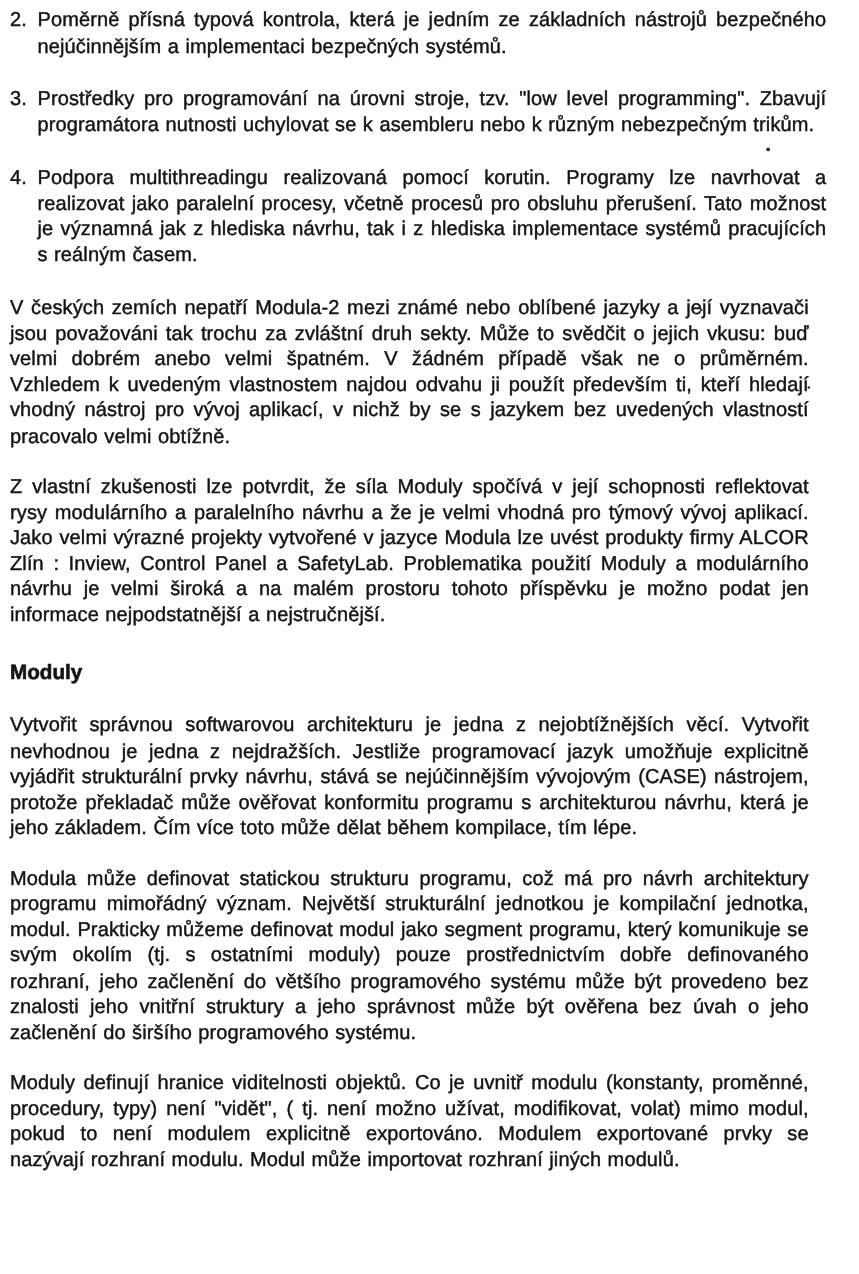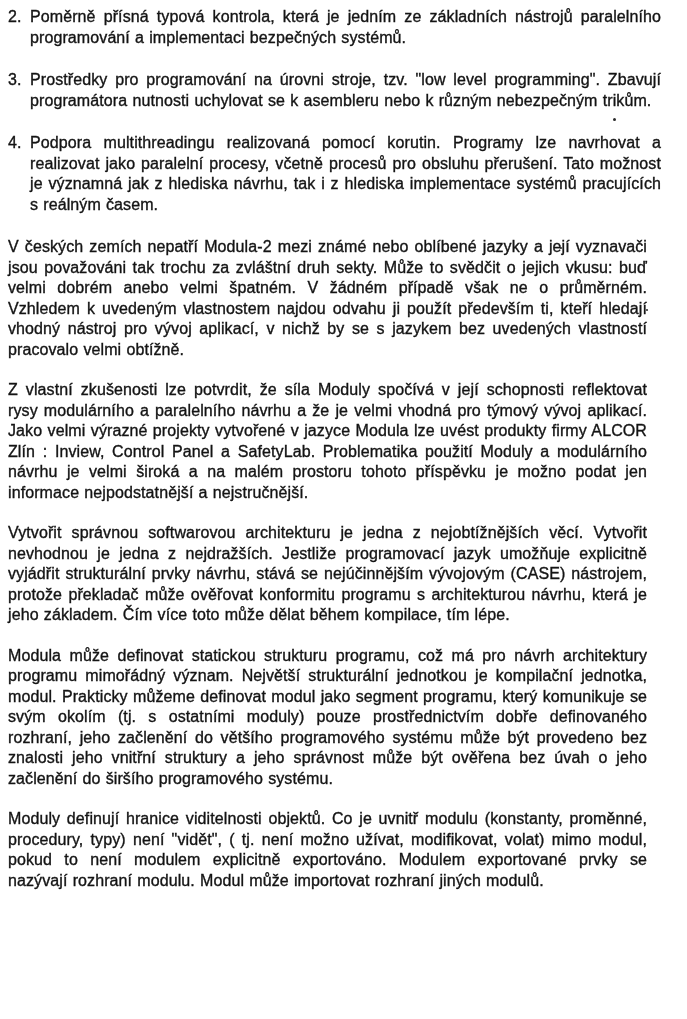--- a/index.html
+++ b/index.html
@@ -70,7 +70,7 @@
 
   <div class="list-item txt">
     <span class="num">2.</span>
-    <span class="li-text">Poměrně přísná typová kontrola, která je jedním ze základních nástrojů paralelního programování a implementaci bezpečných systémů.</span>
+    <span class="li-text">Poměrně přísná typová kontrola, která je jedním ze základních nástrojů bezpečného nejúčinnějším a implementaci bezpečných systémů.</span>
   </div>
 
   <div class="list-item txt">

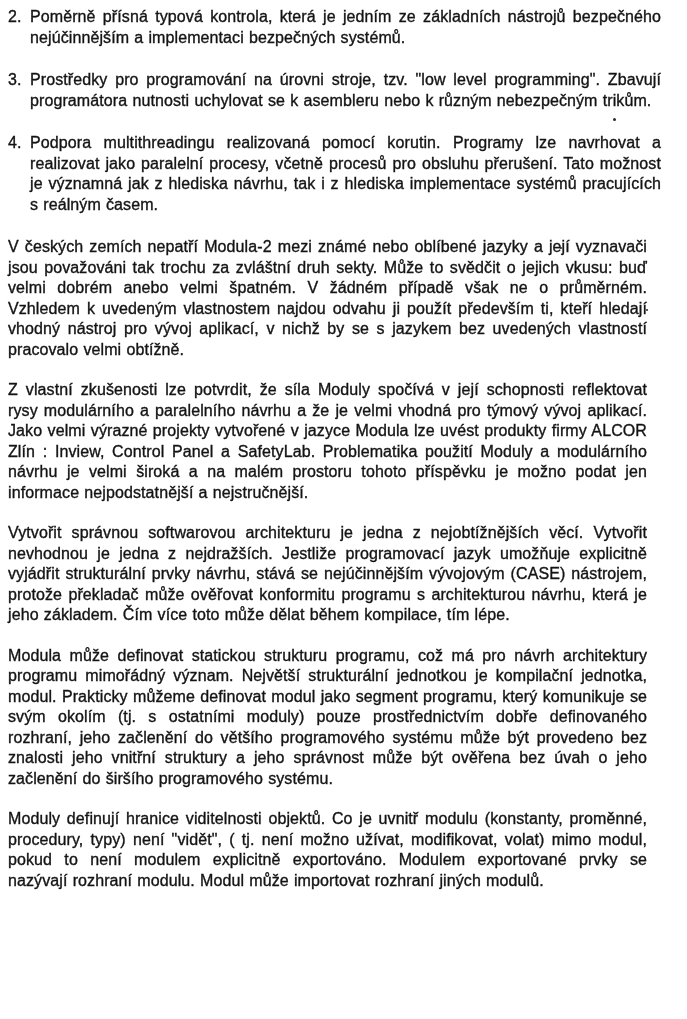--- a/index.html
+++ b/index.html
@@ -87,6 +87,7 @@
 
   <p class="para txt">Z vlastní zkušenosti lze potvrdit, že síla Moduly spočívá v její schopnosti reflektovat rysy modulárního a paralelního návrhu a že je velmi vhodná pro týmový vývoj aplikací. Jako velmi výrazné projekty vytvořené v jazyce Modula lze uvést produkty firmy ALCOR Zlín :  Inview, Control Panel a SafetyLab. Problematika použití Moduly a modulárního návrhu je velmi široká a na malém prostoru tohoto příspěvku je možno podat jen informace nejpodstatnější a nejstručnější.</p>
 
+  <h2 class="heading">Moduly</h2>
 
   <p class="para txt">Vytvořit správnou softwarovou architekturu je jedna z nejobtížnějších věcí. Vytvořit nevhodnou je jedna z nejdražších. Jestliže programovací jazyk umožňuje explicitně vyjádřit strukturální prvky návrhu, stává se nejúčinnějším vývojovým (CASE) nástrojem, protože překladač může ověřovat konformitu programu s architekturou návrhu, která je jeho základem. Čím více toto může dělat během kompilace, tím lépe.</p>
 

